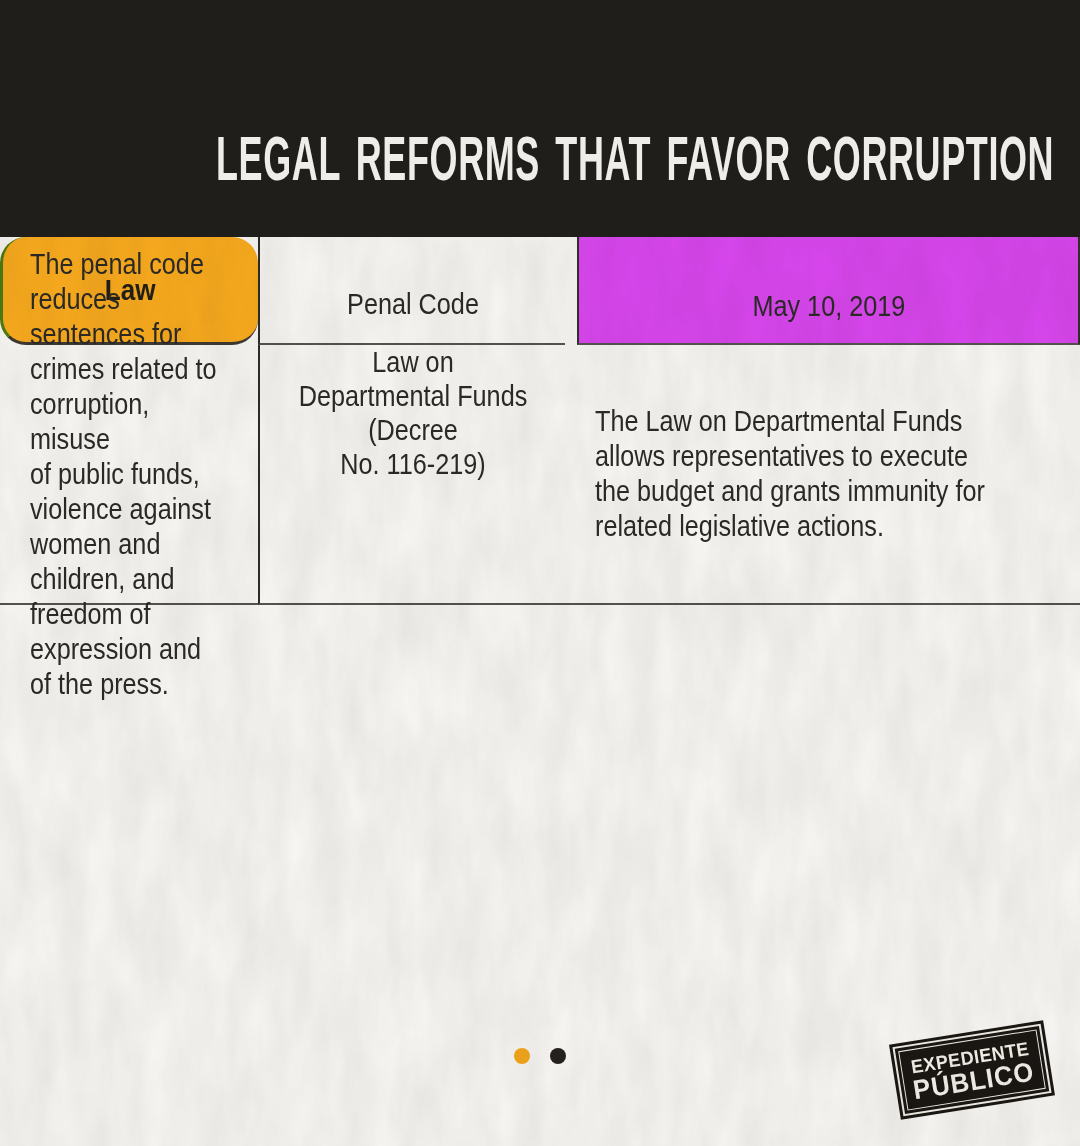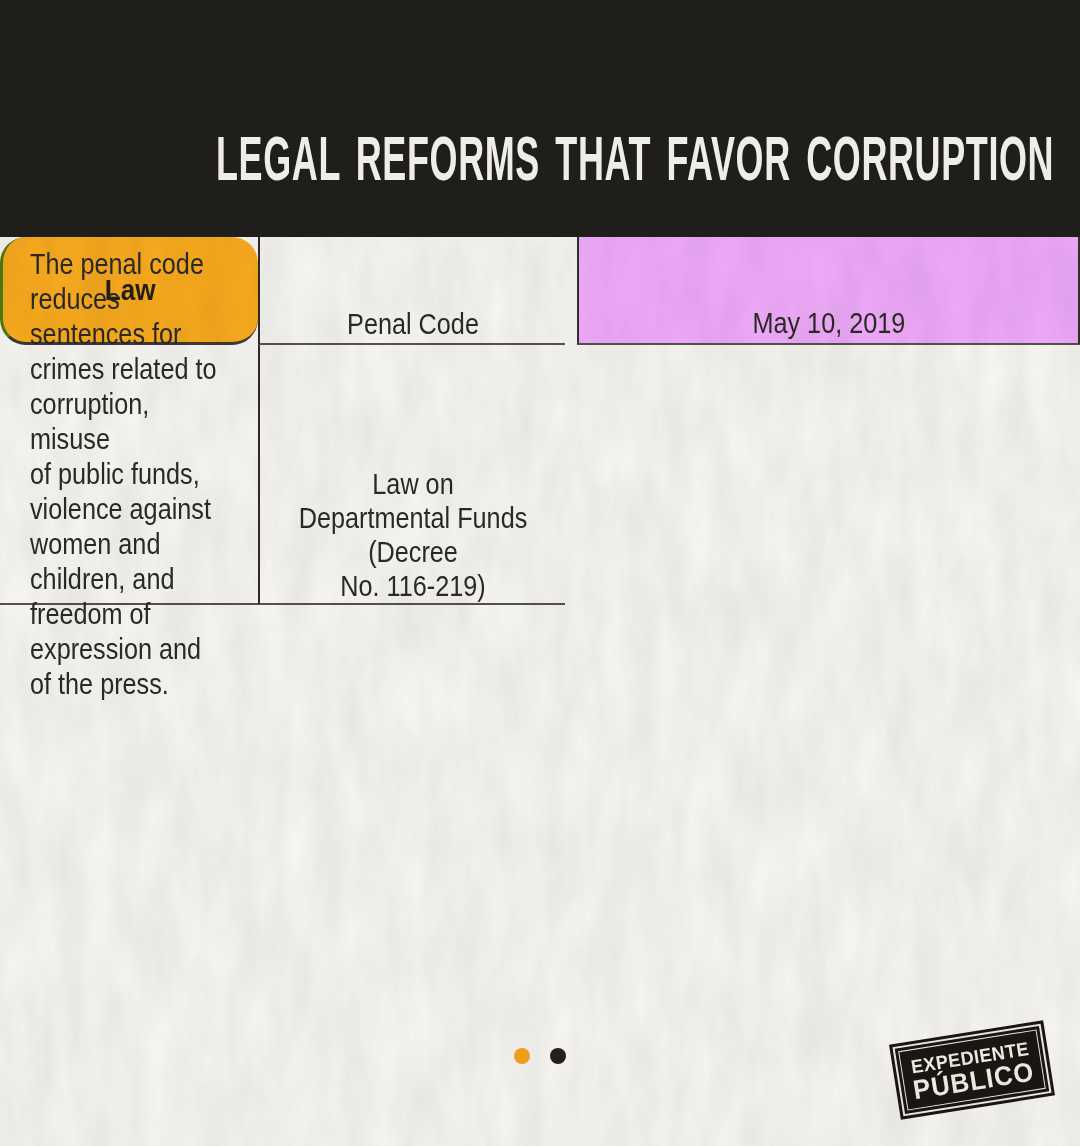--- a/index.html
+++ b/index.html
@@ -54,7 +54,7 @@
     border-left:2px solid #2F2C28;
     display:flex; align-items:flex-end; justify-content:center;
   }
-  .bc.c1.r1 { align-items:flex-start; padding-top:70px; box-sizing:border-box; }
+  .bc.c1.r1 { align-items:flex-start; padding-top:50px; box-sizing:border-box; }
   .bc.c2 {
     background:#f0abfc;
     border-left:2px solid #33302C; border-right:2px solid #33302C;

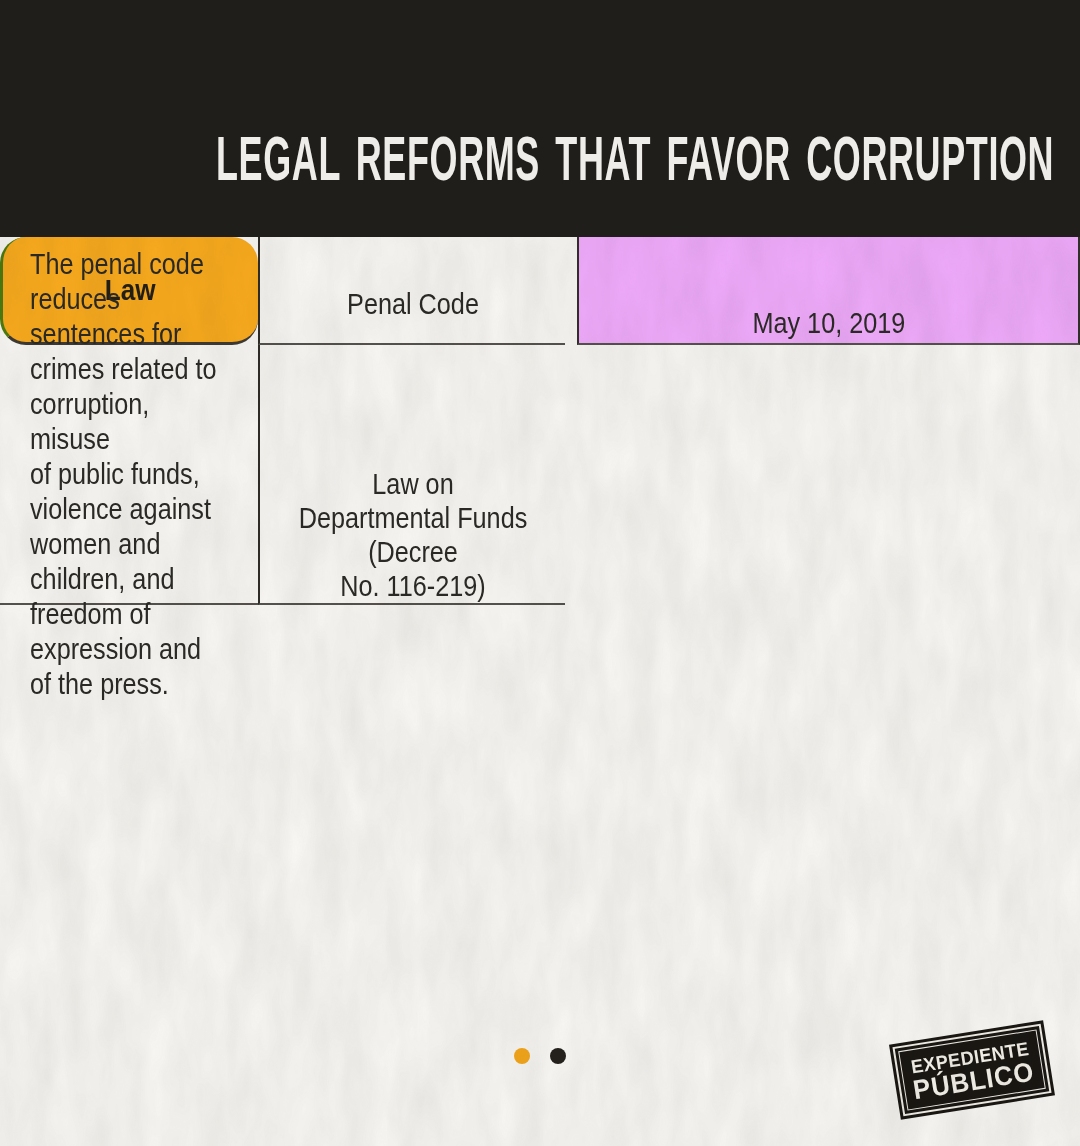--- a/index.html
+++ b/index.html
@@ -56,10 +56,10 @@
   }
   .bc.c1.r1 { align-items:flex-start; padding-top:50px; box-sizing:border-box; }
   .bc.c2 {
-    background:#f0abfc;
+    background:#d946ef;
     border-left:2px solid #33302C; border-right:2px solid #33302C;
     display:flex; justify-content:center; align-items:flex-start;
-    padding-top:69px; box-sizing:border-box;margin-left:12px;
+    padding-top:52px; box-sizing:border-box;margin-left:12px;
   }
   .bc.c3 { display:flex; align-items:center; padding-left:30px; box-sizing:border-box; }
 

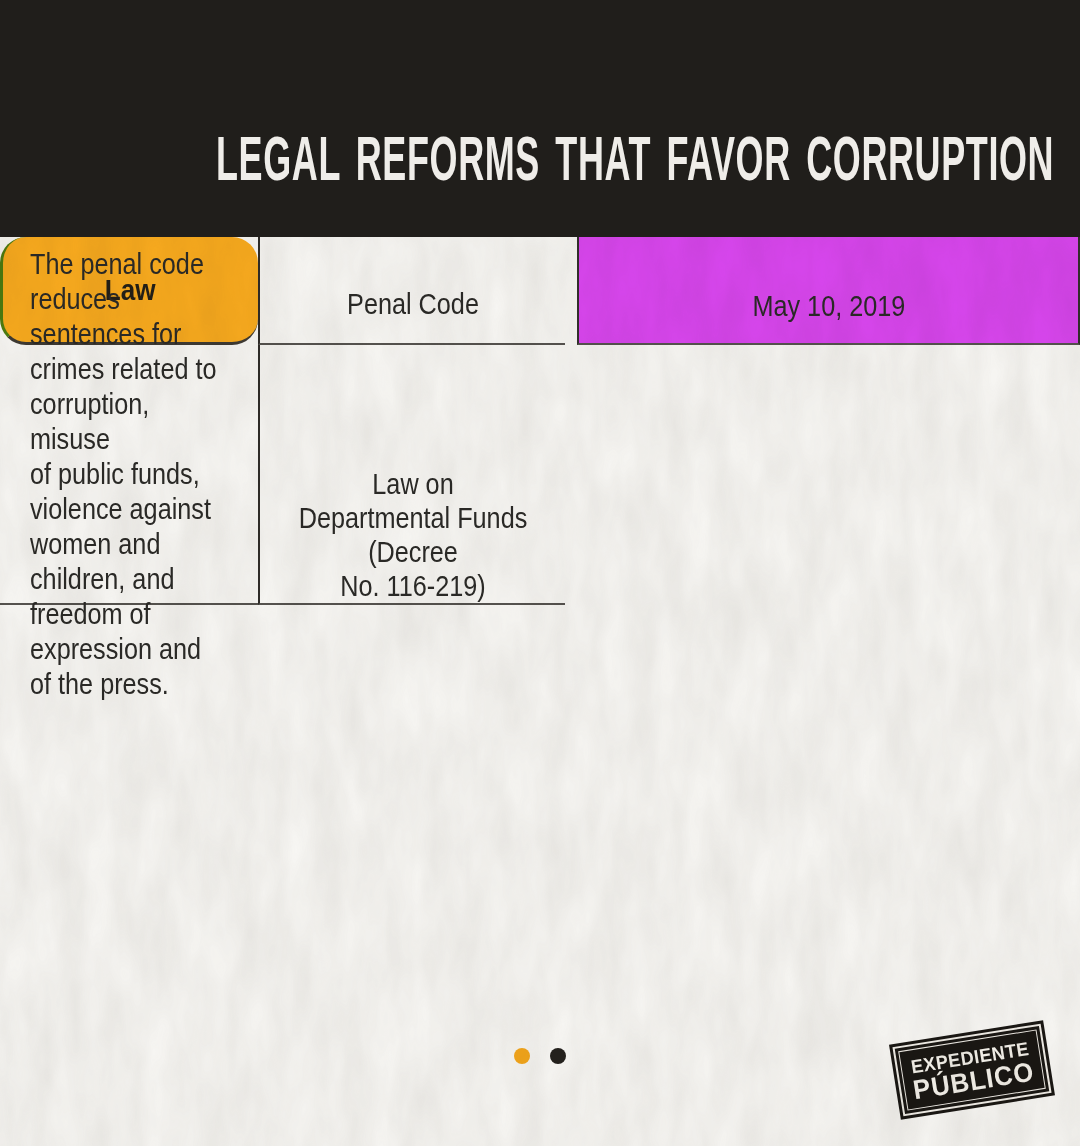--- a/index.html
+++ b/index.html
@@ -52,7 +52,7 @@
   .bc { border-bottom:2px solid #56534F; position:relative; }
   .bc.c1 {
     border-left:2px solid #2F2C28;
-    display:flex; align-items:flex-end; justify-content:center;
+    display:flex; align-items:flex-start; justify-content:center;
   }
   .bc.c1.r1 { align-items:flex-start; padding-top:50px; box-sizing:border-box; }
   .bc.c2 {

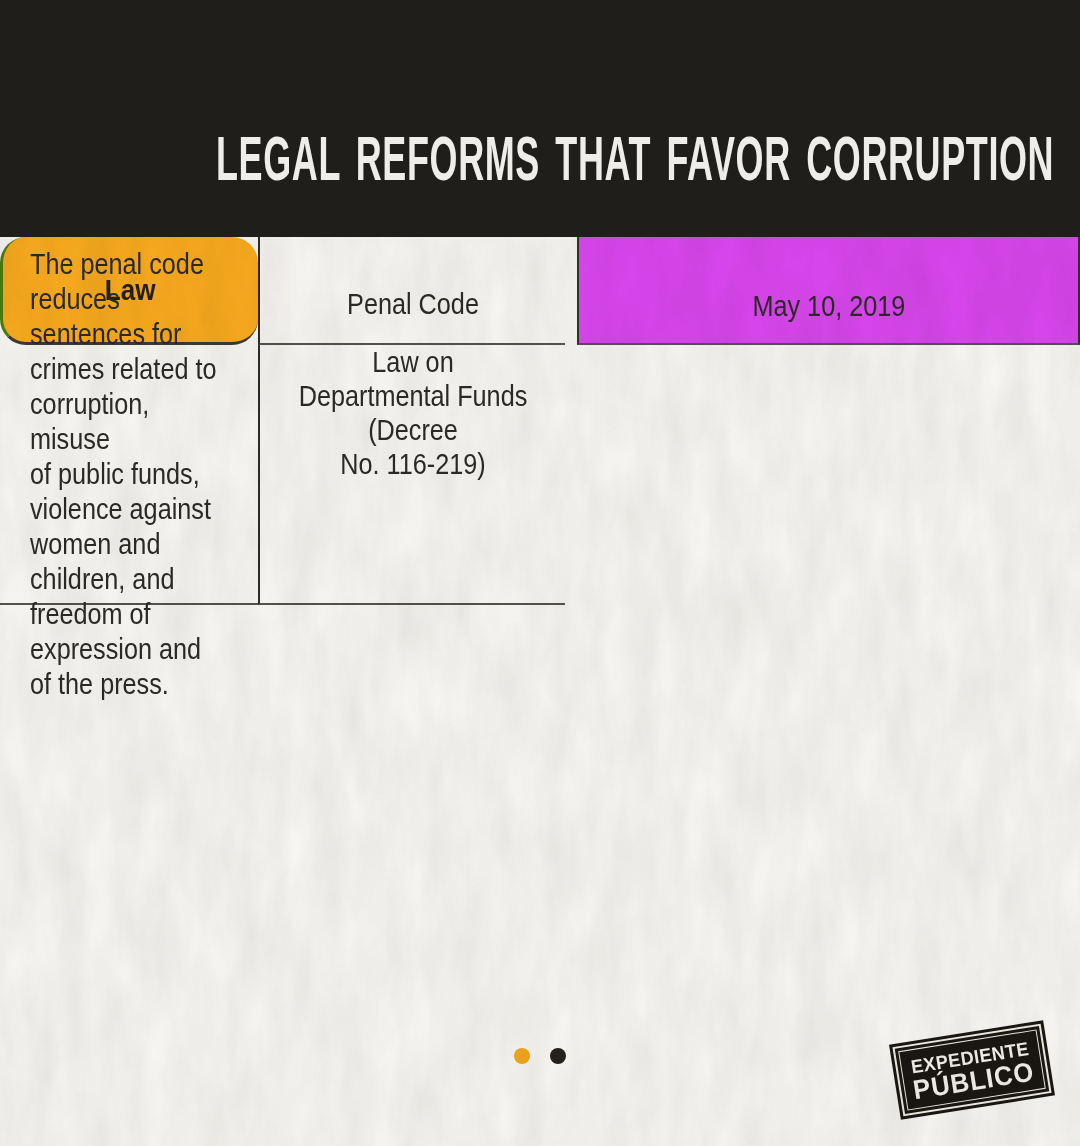--- a/index.html
+++ b/index.html
@@ -139,6 +139,12 @@
 (Decree
 No. 116-219)</div>
     </div>
+    <div class="bc c3 r2">
+      <div class="cellText challenge">The Law on Departmental Funds
+allows representatives to execute
+the budget and grants immunity for
+related legislative actions.</div>
+    </div>
 
 
   </div>

